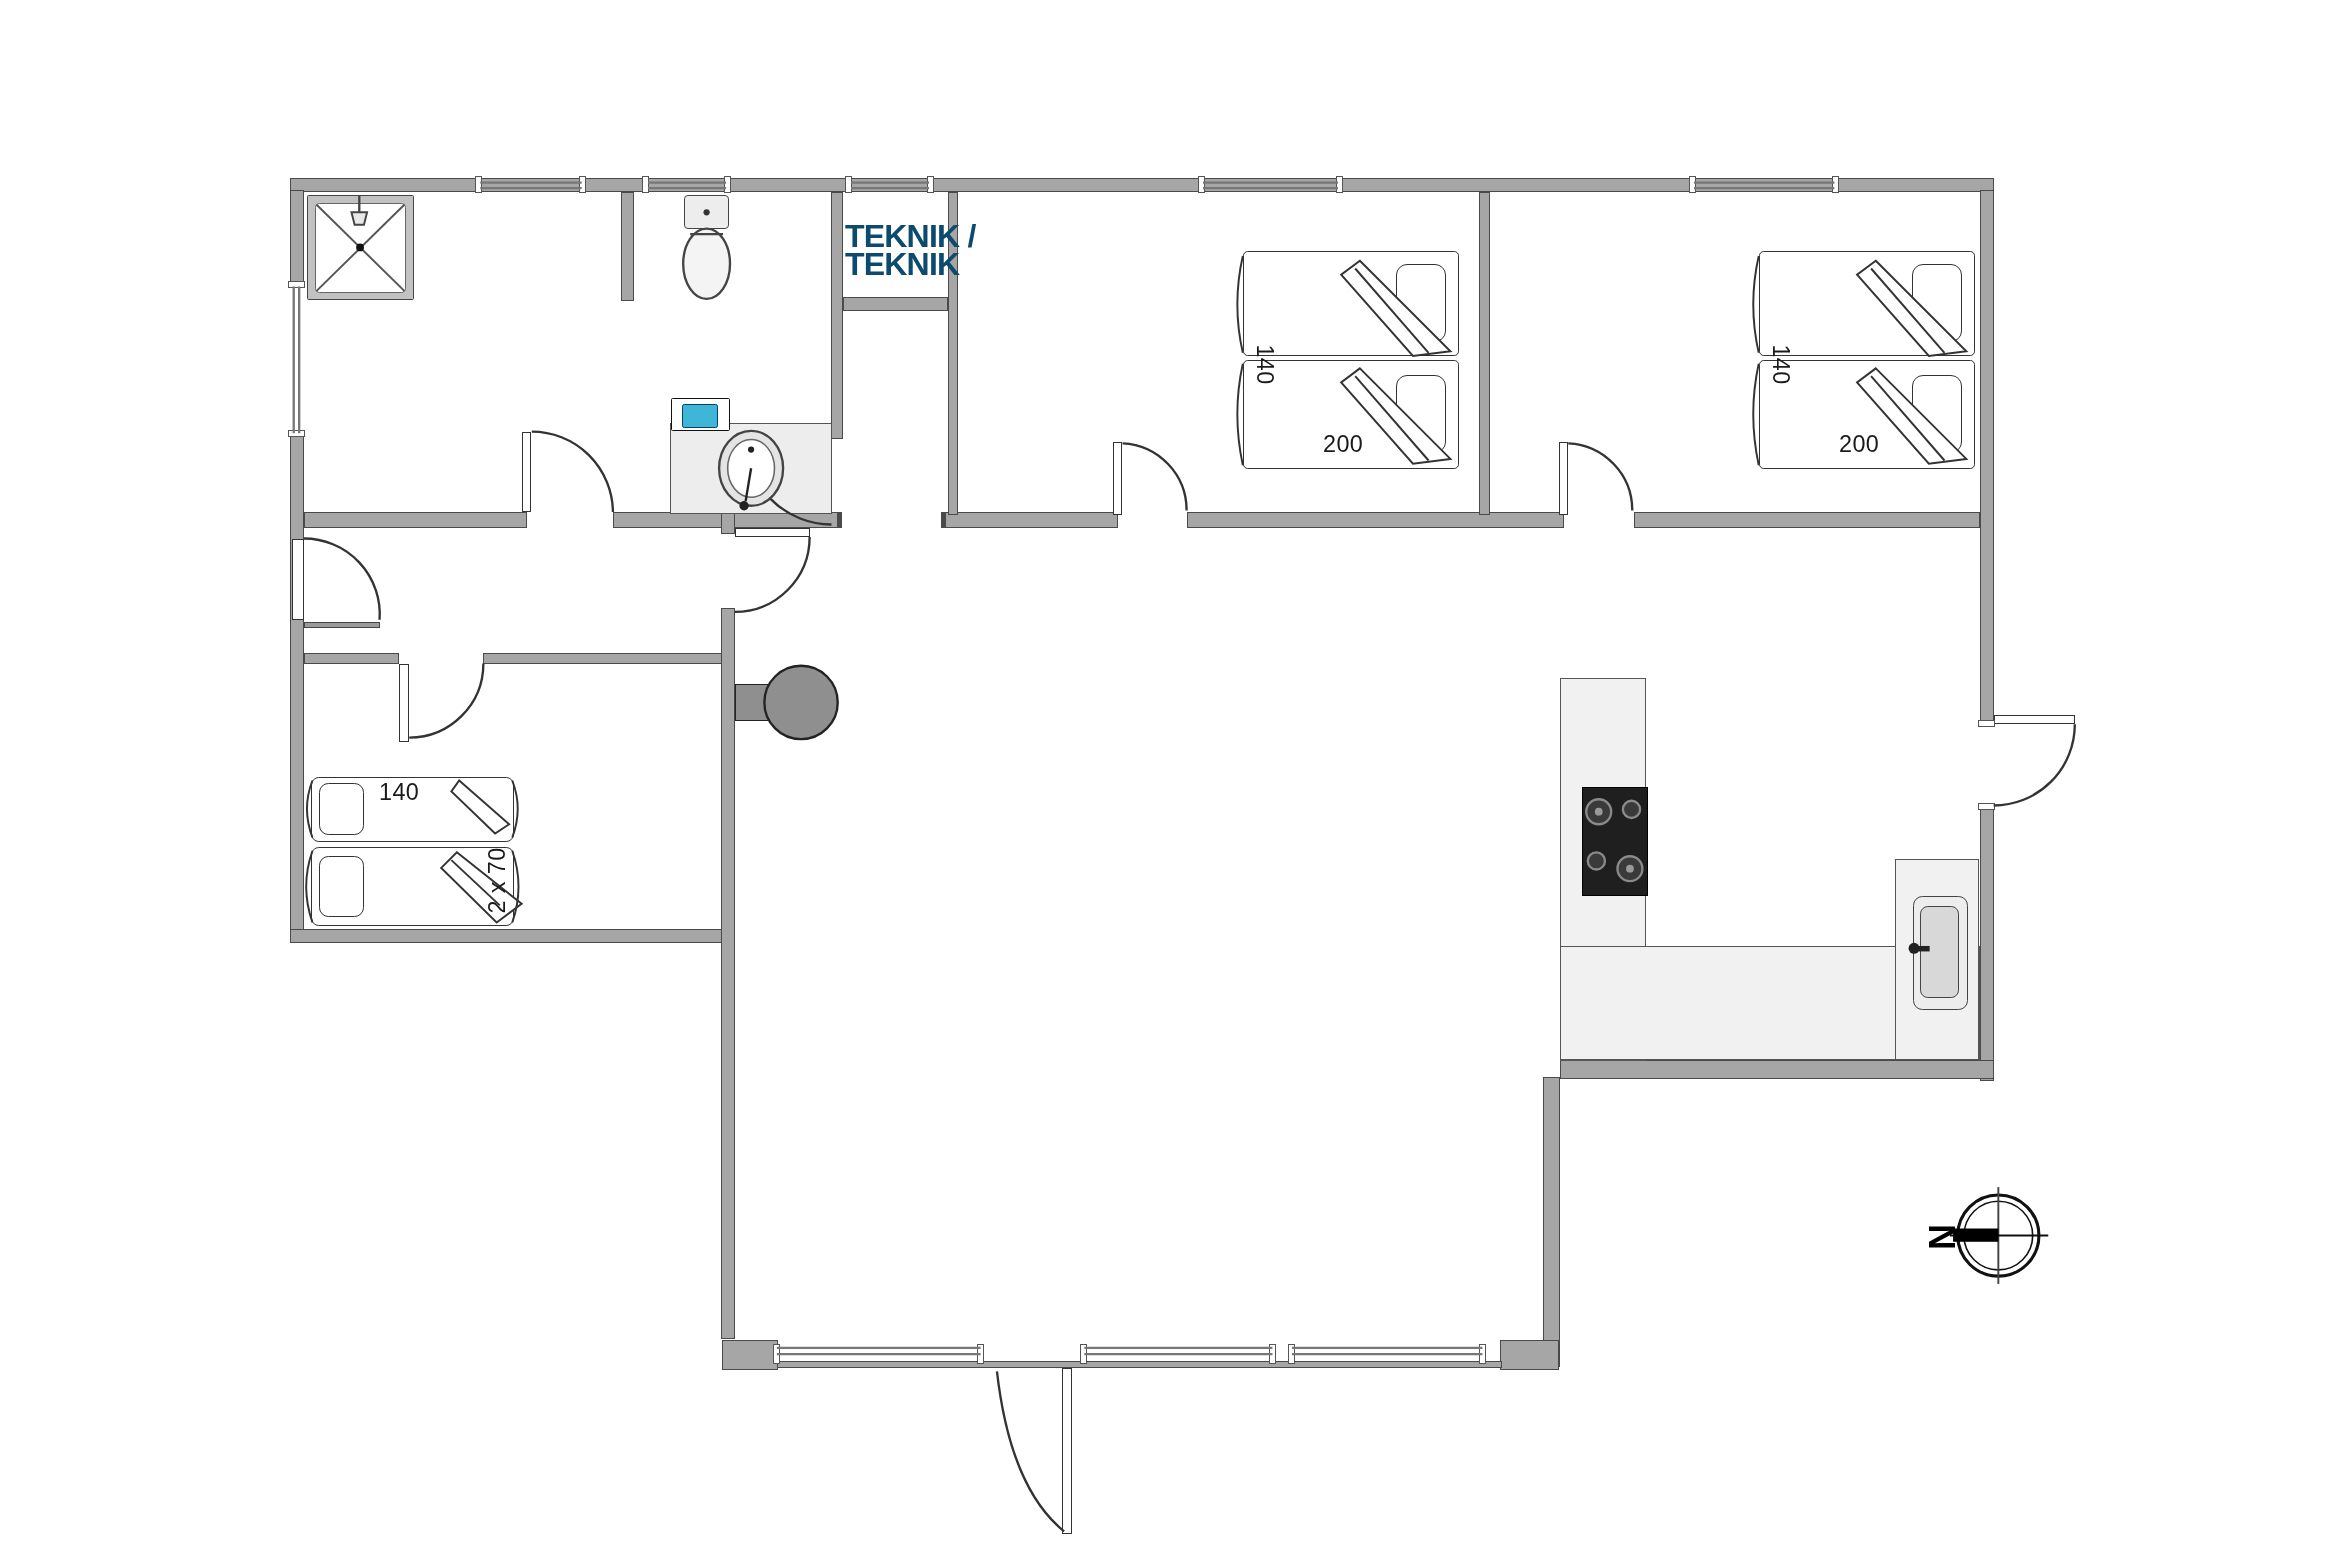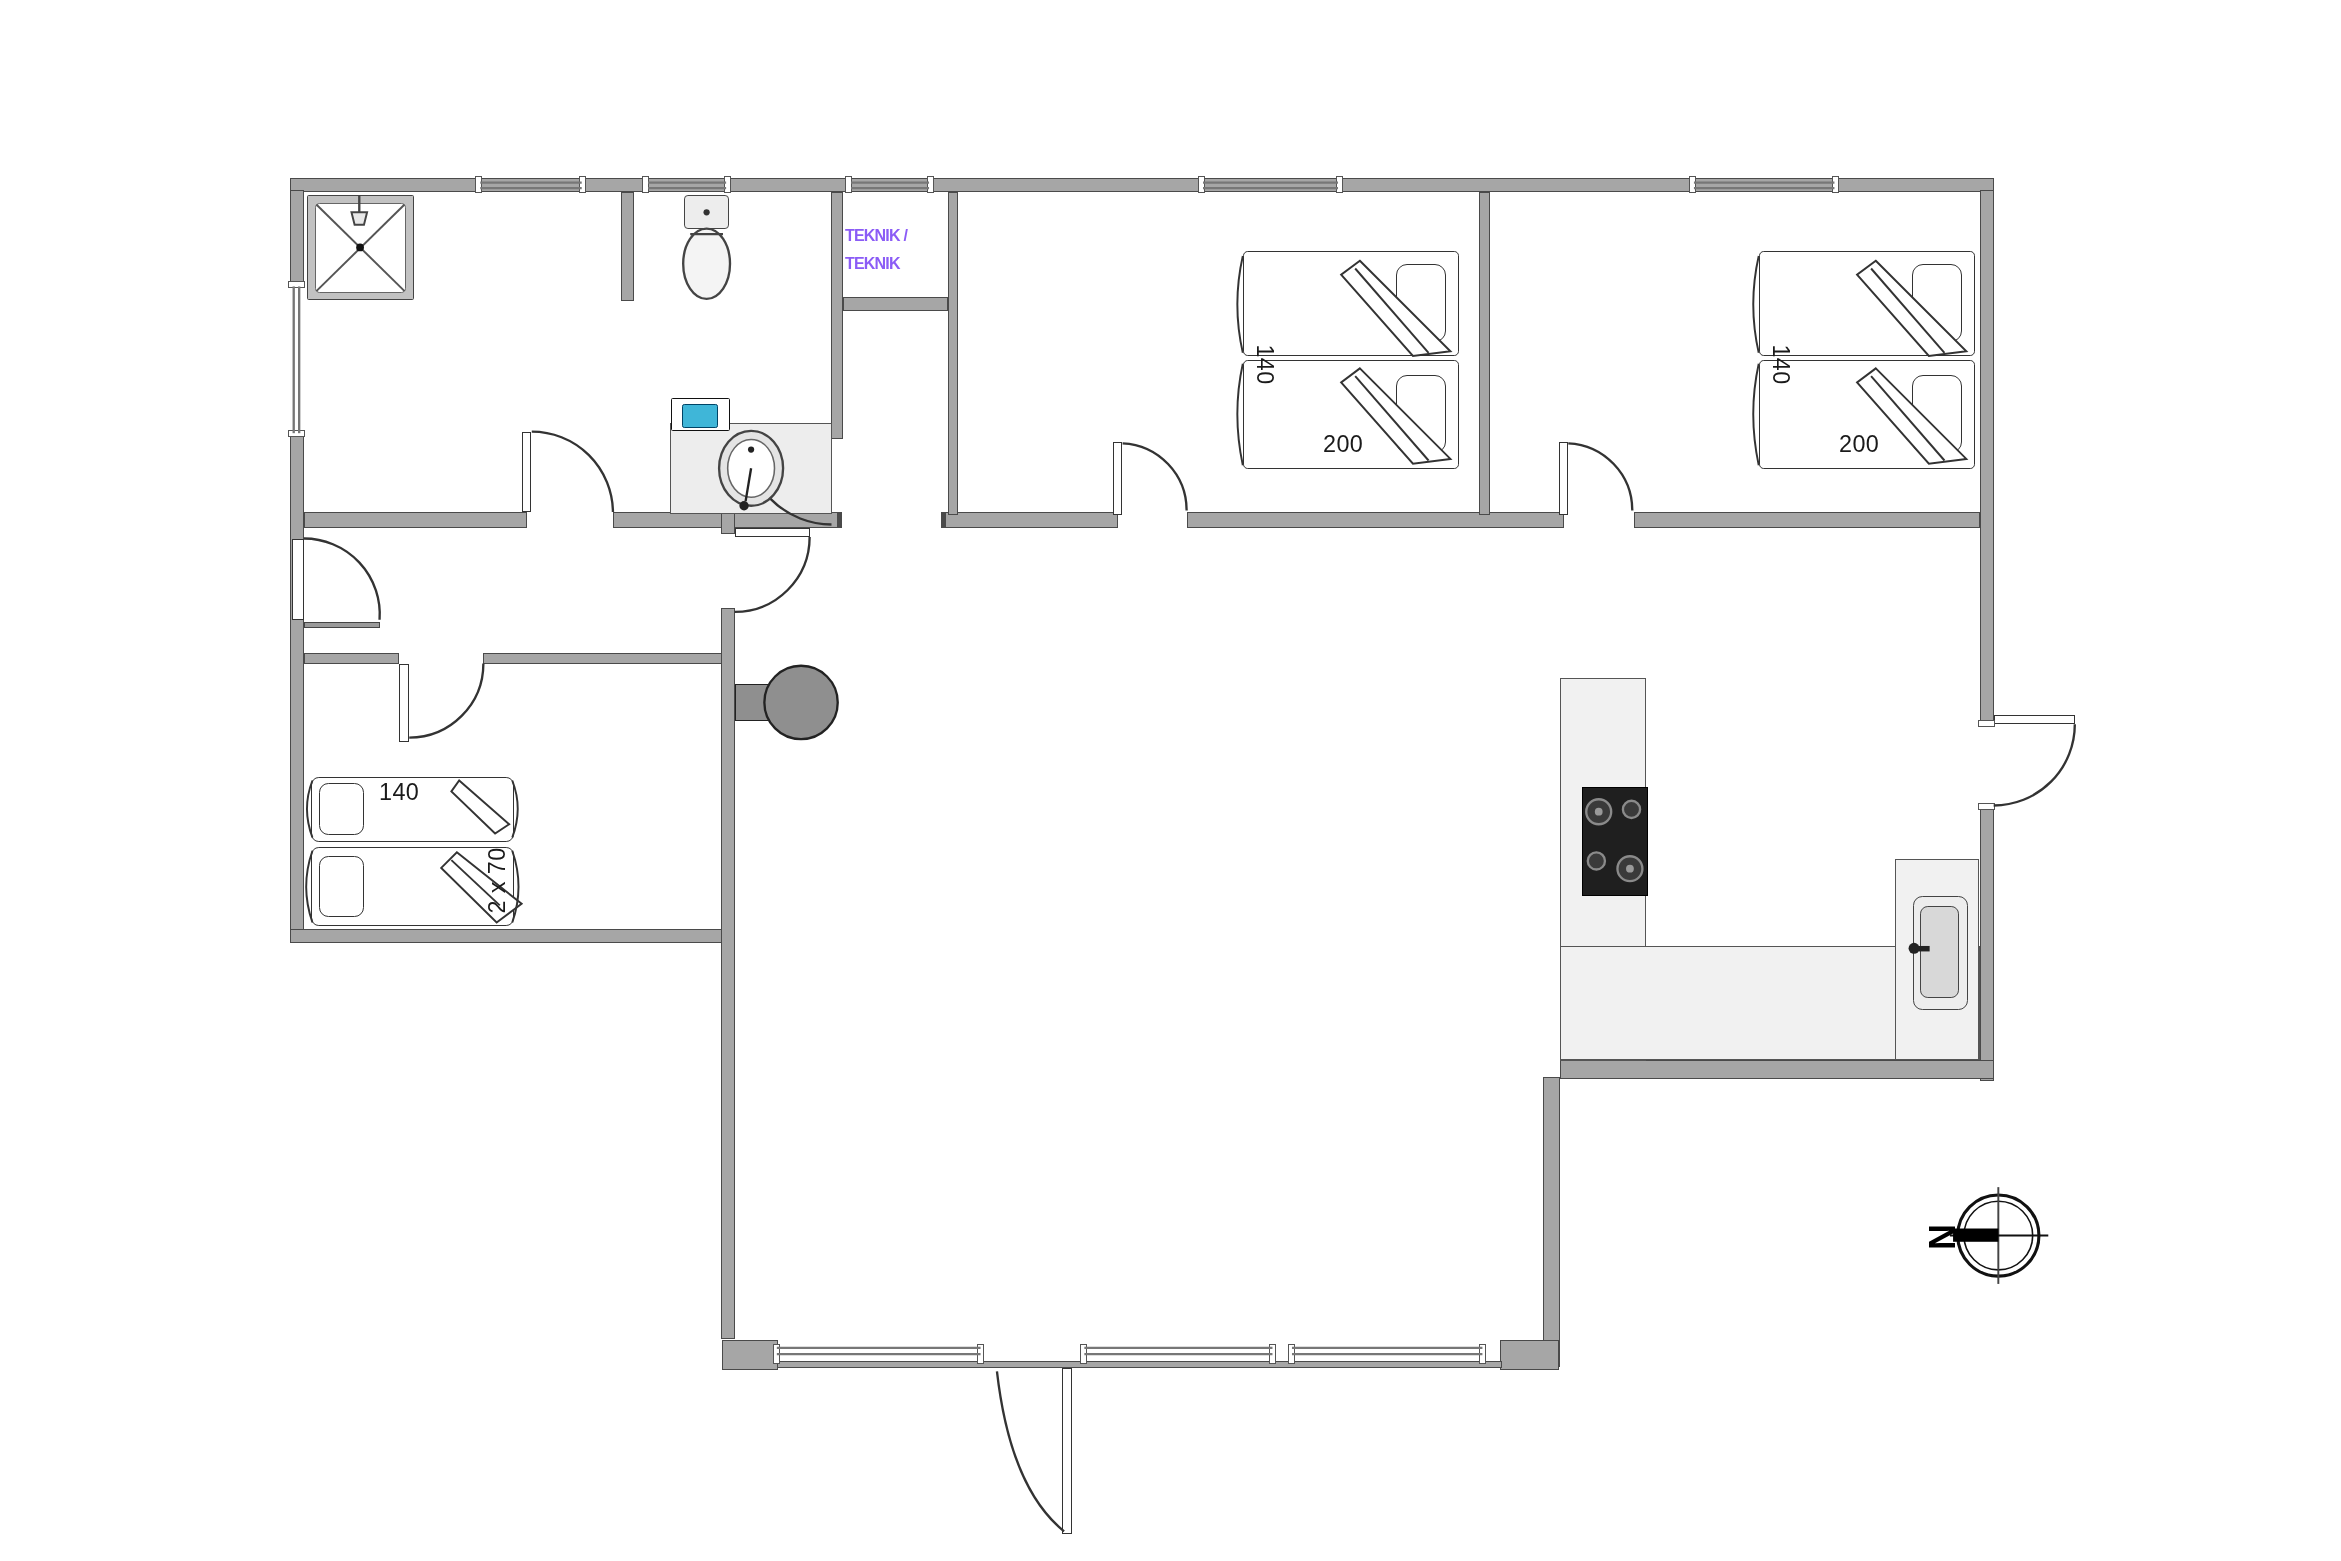--- a/index.html
+++ b/index.html
@@ -17,7 +17,7 @@
   .lbl-plan{font-size:23.4px;letter-spacing:0.4px;color:#1a1a1a;}
   .rot90{transform:rotate(90deg);transform-origin:center;}
   .rotm90{transform:rotate(-90deg);transform-origin:center;}
-  .teknik{font-size:16px;font-weight:700;letter-spacing:-0.8px;line-height:28px;color:#8b5cf6;}
+  .teknik{font-size:32px;font-weight:700;letter-spacing:-0.8px;line-height:28px;color:#0c4a6e;}
   .north{font-size:36px;font-weight:700;color:#000;}
   svg{position:absolute;left:0;top:0;pointer-events:none;}
 </style>

